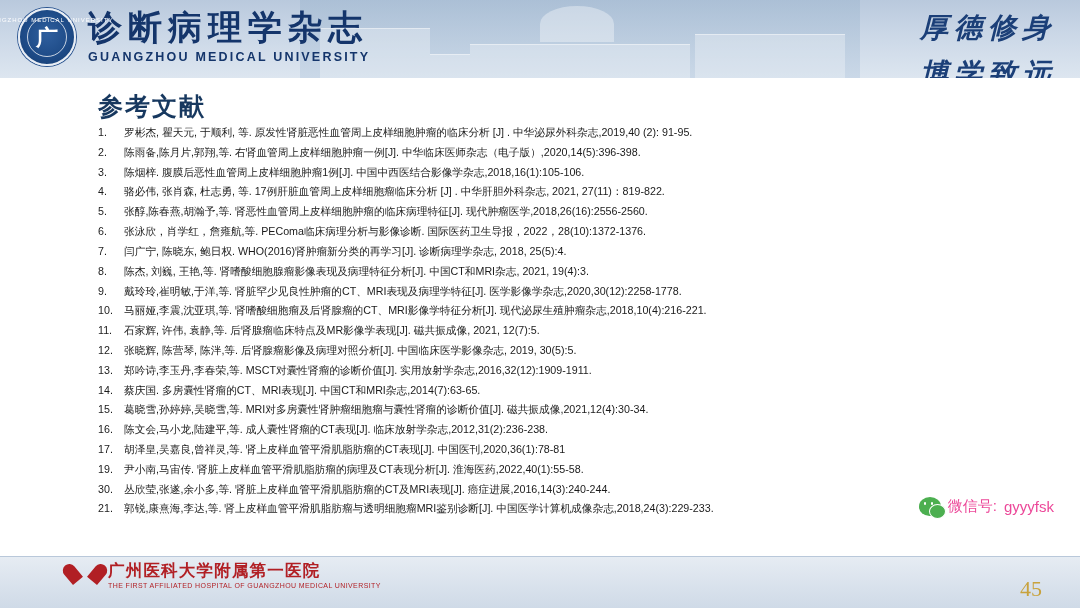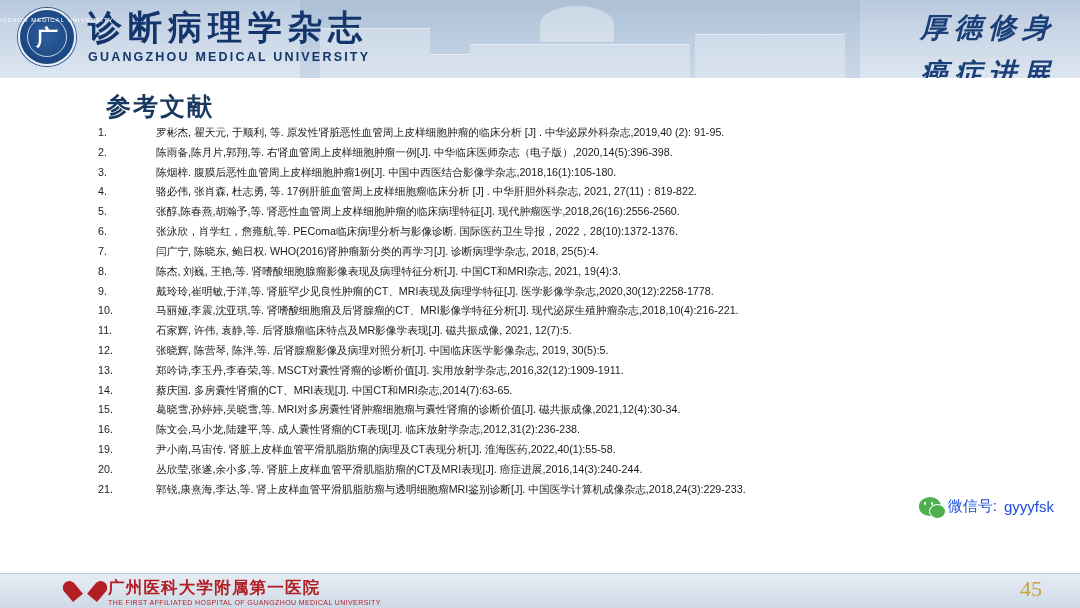--- a/index.html
+++ b/index.html
@@ -205,7 +205,7 @@
 
     <div class="header-right">
       <div class="motto1">厚德修身</div>
-      <div class="motto2">癌症进展</div>
+      <div class="motto2">博学致远</div>
     </div>
   </div>
 

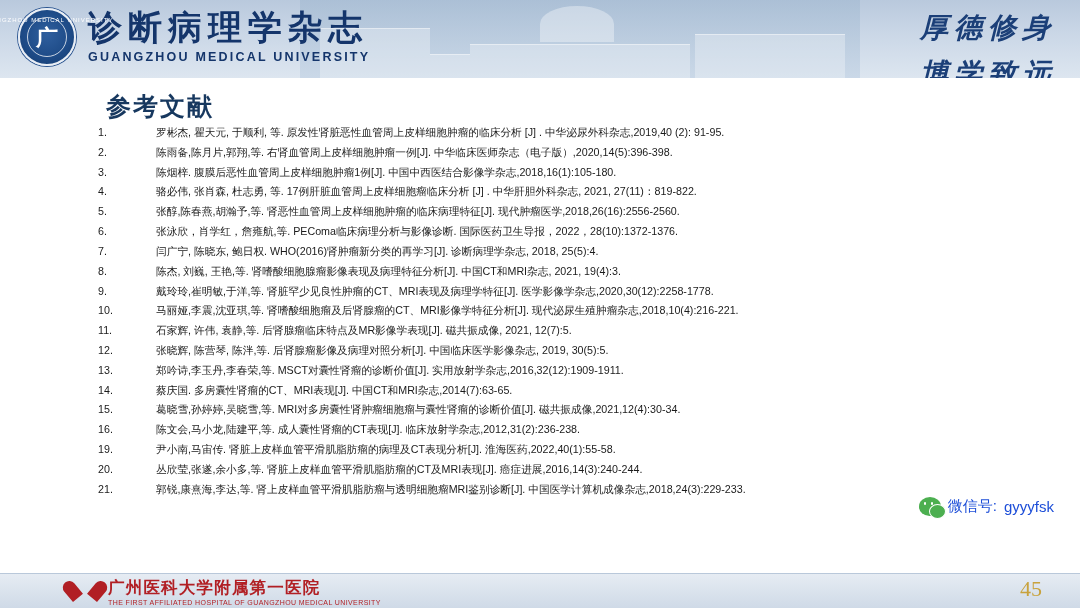--- a/index.html
+++ b/index.html
@@ -99,7 +99,6 @@
     font-family: Liberation Mono, monospace;
     font-size: 25px; font-weight: bold; color: #17385f;
     letter-spacing: 2px;
-    margin-left: 8px;
   }
   .ref-list {
     position: absolute; left: 98px; top: 48px;

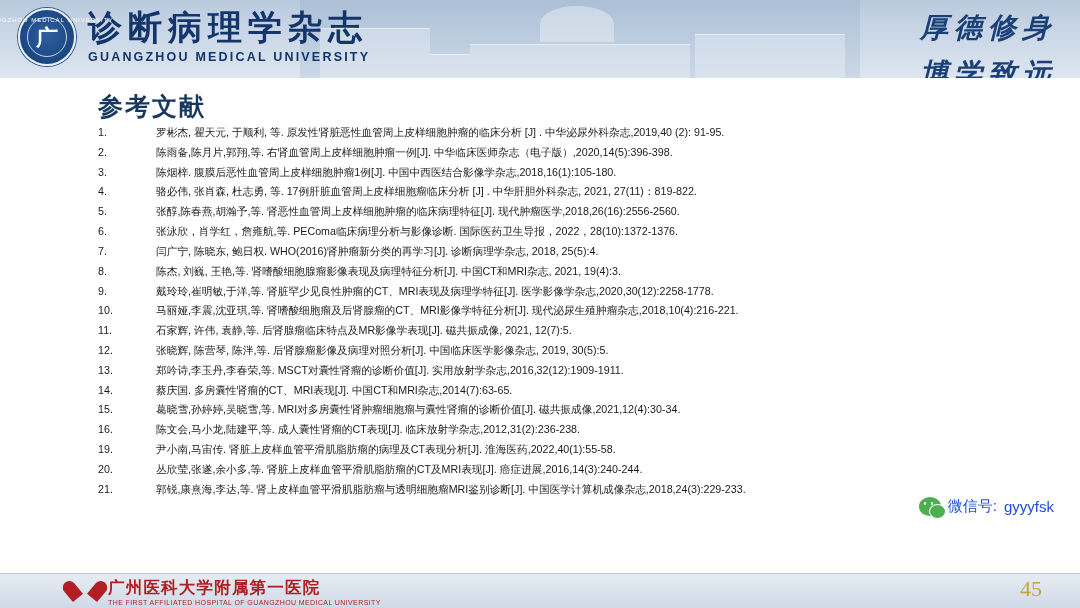--- a/index.html
+++ b/index.html
@@ -117,7 +117,7 @@
     text-align: left;
     color: #1a1a1a;
   }
-  .ref-text { flex: 1; margin-left: 32px; }
+  .ref-text { flex: 1; }
 
   
   .footer {

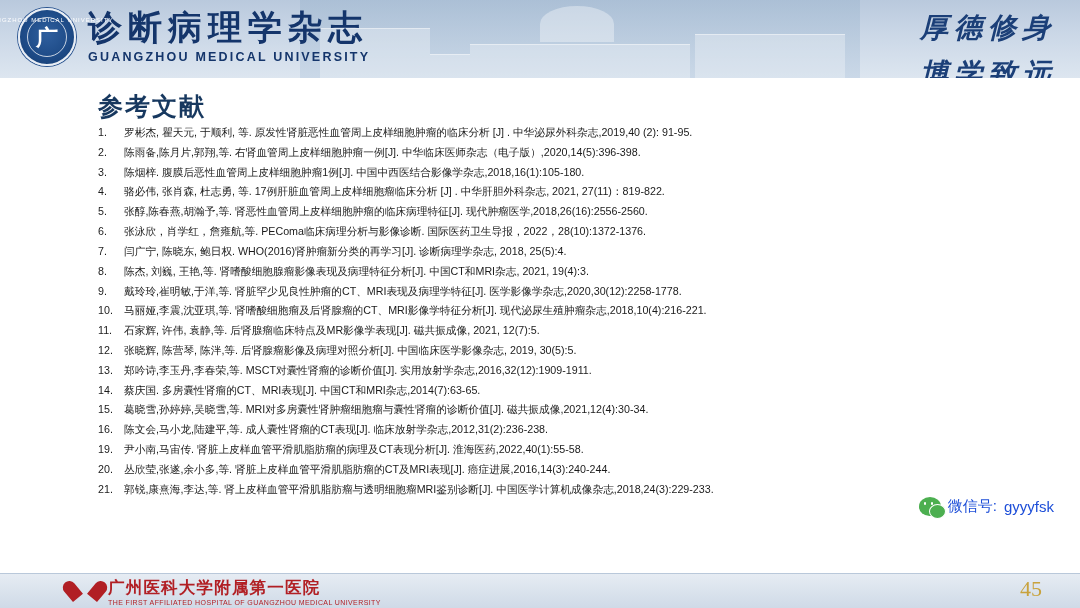--- a/index.html
+++ b/index.html
@@ -222,7 +222,7 @@
       </div>
       <div class="ref-item">
         <div class="ref-num">3.</div>
-        <div class="ref-text">陈烟梓. 腹膜后恶性血管周上皮样细胞肿瘤1例[J]. 中国中西医结合影像学杂志,2018,16(1):105-180.</div>
+        <div class="ref-text">陈烟梓. 腹膜后恶性血管周上皮样细胞肿瘤1例[J]. 中国中西医结合影像学杂志,2018,16(1):105-106.</div>
       </div>
       <div class="ref-item">
         <div class="ref-num">4.</div>

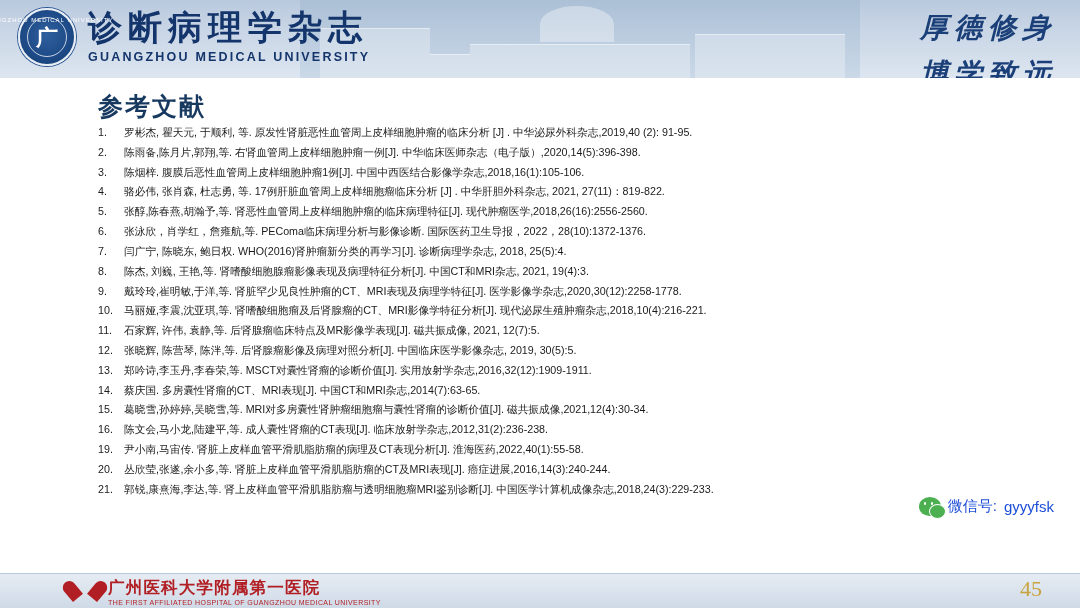--- a/index.html
+++ b/index.html
@@ -277,6 +277,10 @@
         <div class="ref-text">陈文会,马小龙,陆建平,等. 成人囊性肾瘤的CT表现[J]. 临床放射学杂志,2012,31(2):236-238.</div>
       </div>
       <div class="ref-item">
+        <div class="ref-num">17.</div>
+        <div class="ref-text">胡泽皇,吴嘉良,曾祥灵,等. 肾上皮样血管平滑肌脂肪瘤的CT表现[J]. 中国医刊,2020,36(1):78-81</div>
+      </div>
+      <div class="ref-item">
         <div class="ref-num">19.</div>
         <div class="ref-text">尹小南,马宙传. 肾脏上皮样血管平滑肌脂肪瘤的病理及CT表现分析[J]. 淮海医药,2022,40(1):55-58.</div>
       </div>

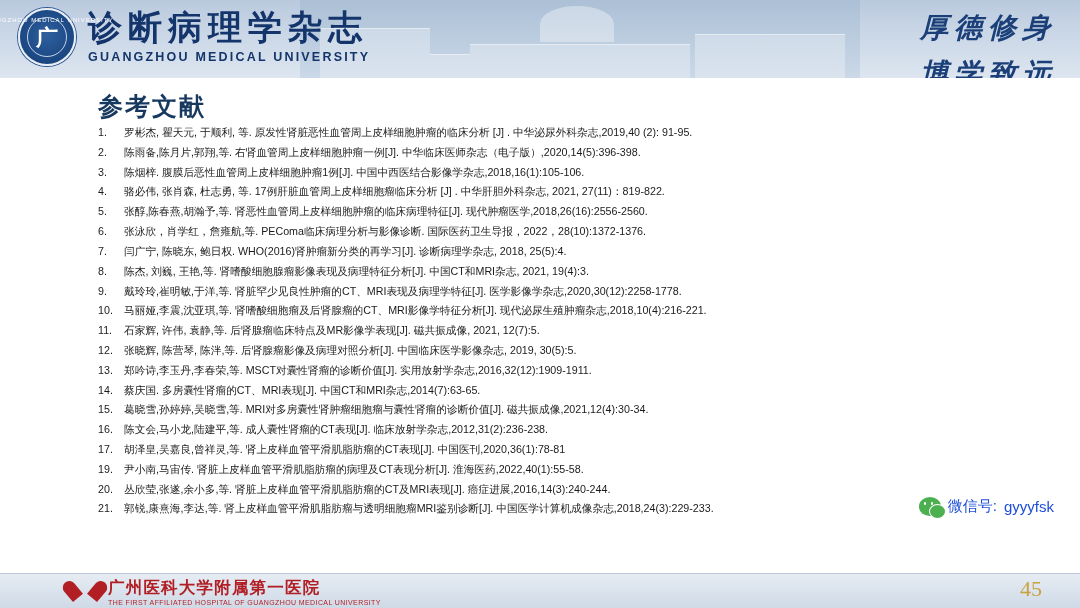--- a/index.html
+++ b/index.html
@@ -285,7 +285,7 @@
         <div class="ref-text">尹小南,马宙传. 肾脏上皮样血管平滑肌脂肪瘤的病理及CT表现分析[J]. 淮海医药,2022,40(1):55-58.</div>
       </div>
       <div class="ref-item">
-        <div class="ref-num">20.</div>
+        <div class="ref-num">30.</div>
         <div class="ref-text">丛欣莹,张遂,余小多,等. 肾脏上皮样血管平滑肌脂肪瘤的CT及MRI表现[J]. 癌症进展,2016,14(3):240-244.</div>
       </div>
       <div class="ref-item">

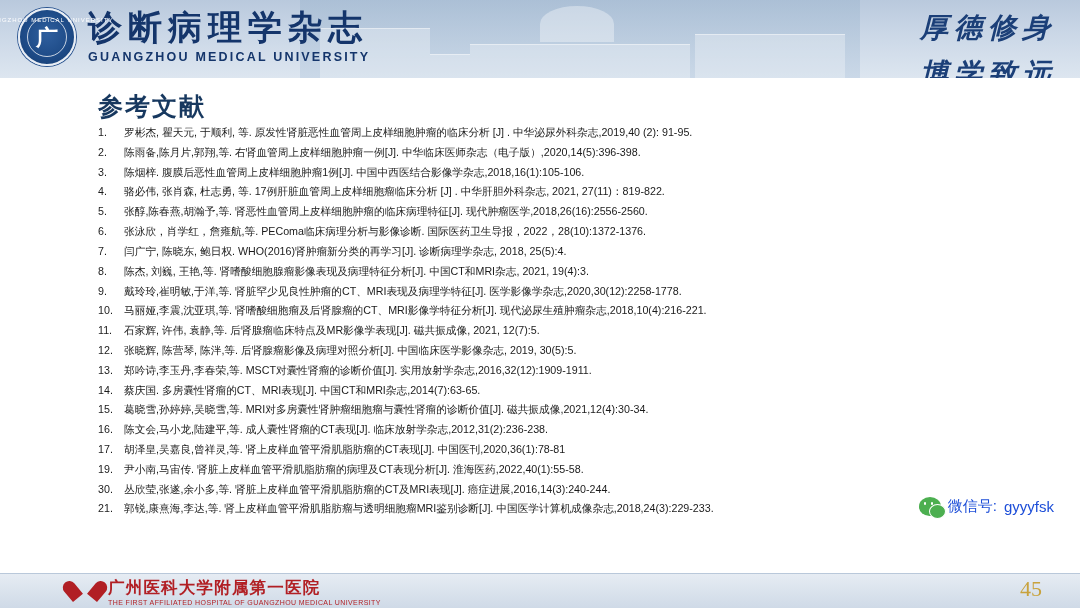--- a/index.html
+++ b/index.html
@@ -160,7 +160,7 @@
   .wechat-badge {
     position: absolute; right: 26px; bottom: 52px;
     display: flex; align-items: center; gap: 7px;
-    color: #1d4ed8; font-size: 15px;
+    color: #ec4899; font-size: 15px;
   }
   .wechat-icon {
     width: 22px; height: 19px; position: relative;

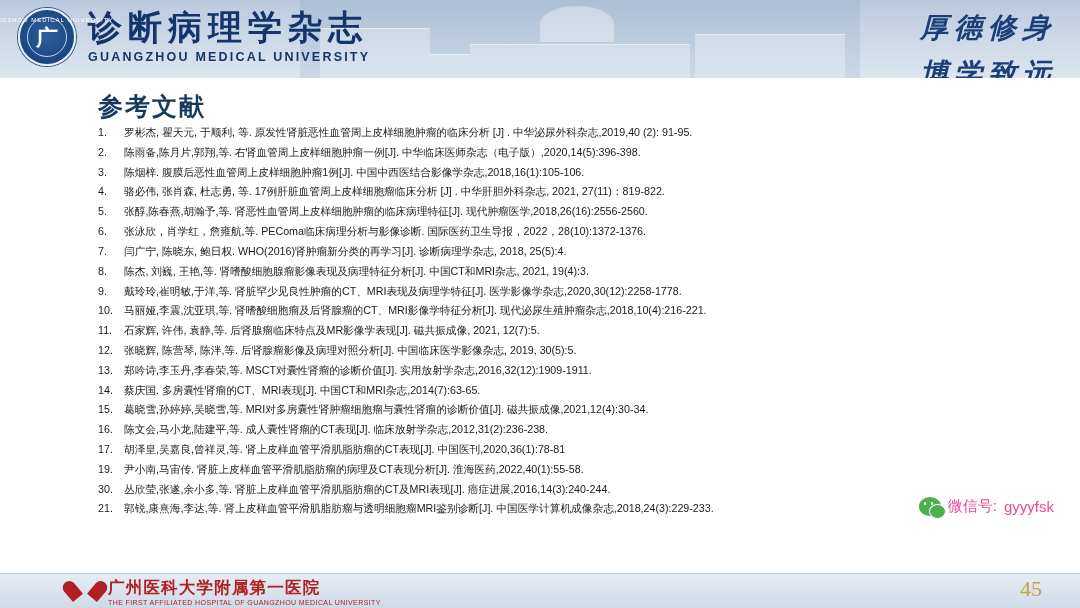--- a/index.html
+++ b/index.html
@@ -122,7 +122,7 @@
   
   .footer {
     position: absolute; left: 0; bottom: 0;
-    width: 1080px; height: 35px;
+    width: 1080px; height: 52px;
     background: linear-gradient(to bottom, #e6ecf3 0%, #cfdae7 100%);
     border-top: 1px solid #b9c8da;
   }

